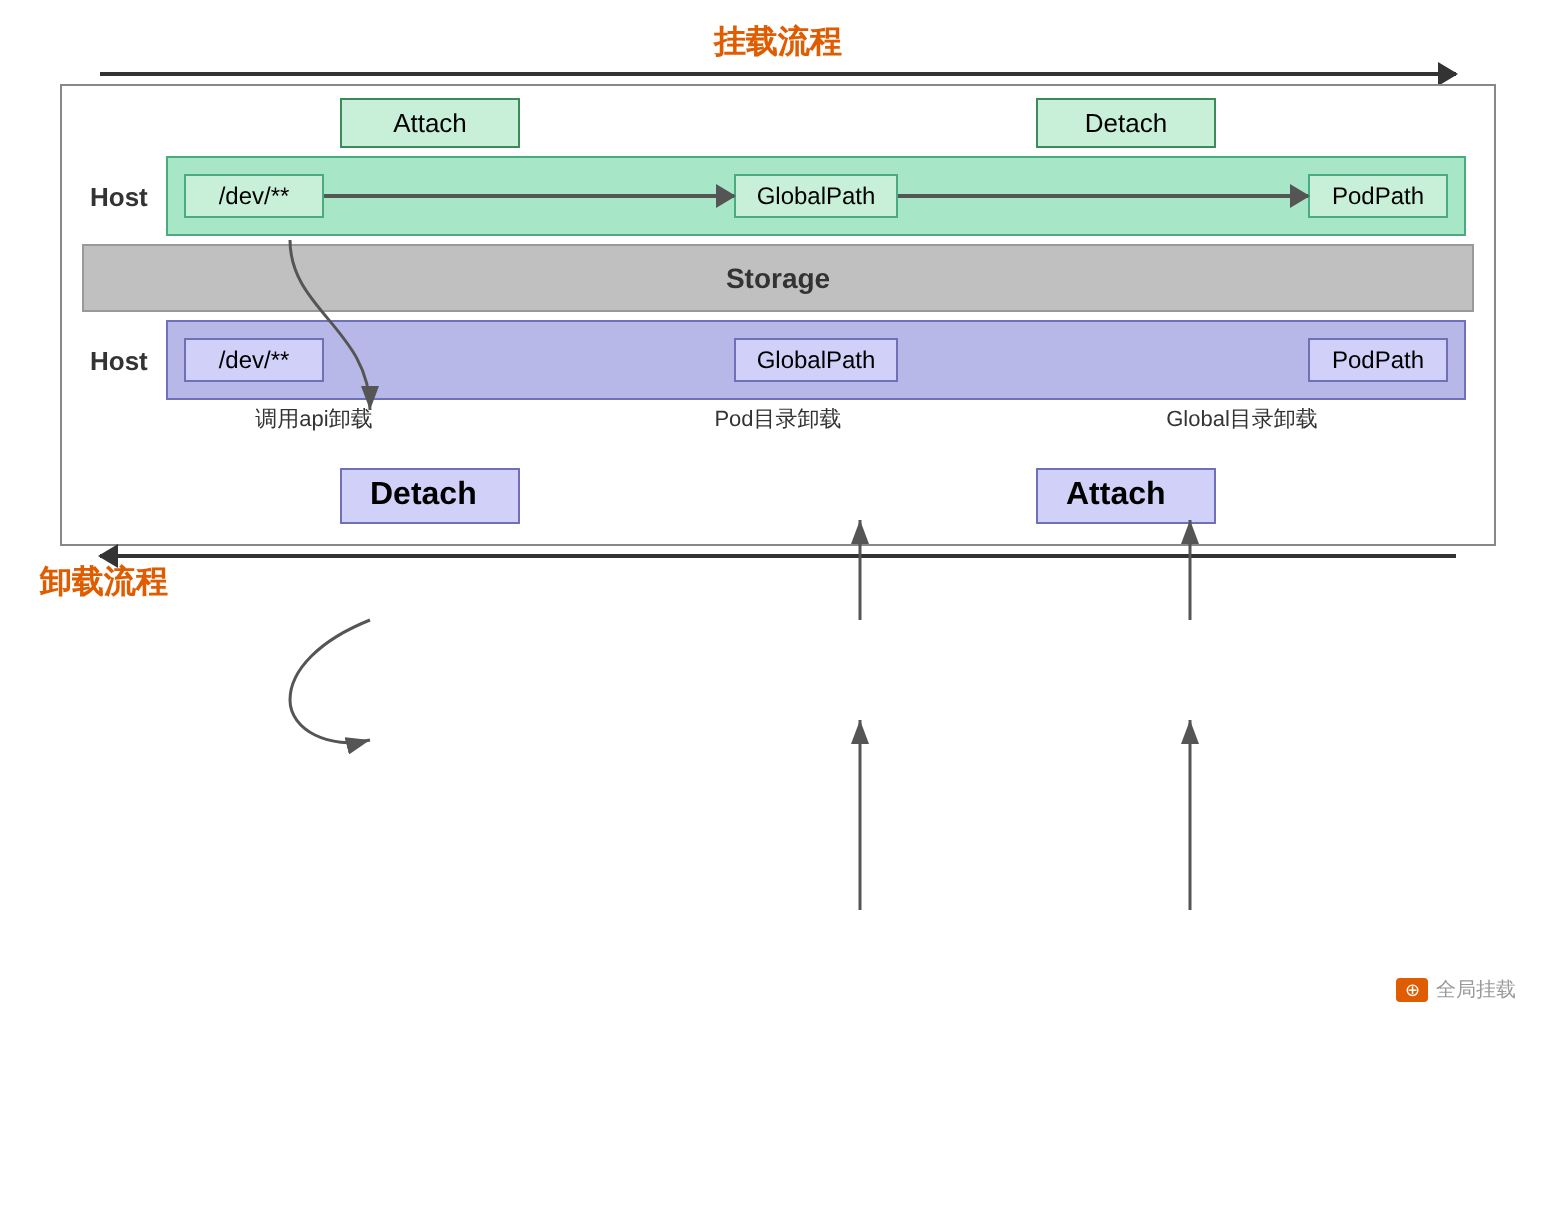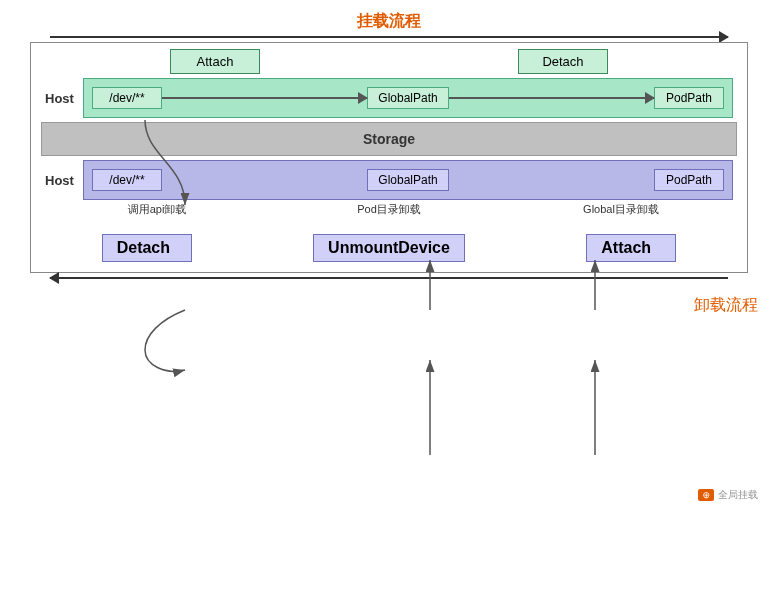--- a/index.html
+++ b/index.html
@@ -325,7 +325,6 @@
 
     <div class="bottom-action-row">
       <div class="action-btn-blue">Detach</div>
-      <div class="action-btn-blue">UnmountDevice</div>
       <div class="action-btn-blue">Attach</div>
     </div>
 

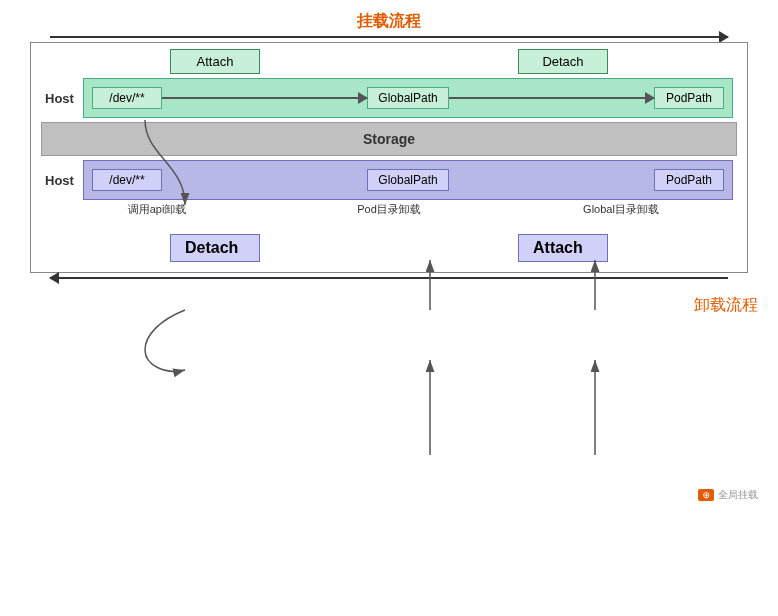--- a/index.html
+++ b/index.html
@@ -233,11 +233,11 @@
 
     
     .title-bottom {
-      text-align: right;
+      text-align: left;
       color: #e05c00;
       font-size: 16px;
-      font-weight: normal;
-      margin-top: 16px;
+      font-weight: bold;
+      margin-top: 2px;
     }
 
     

